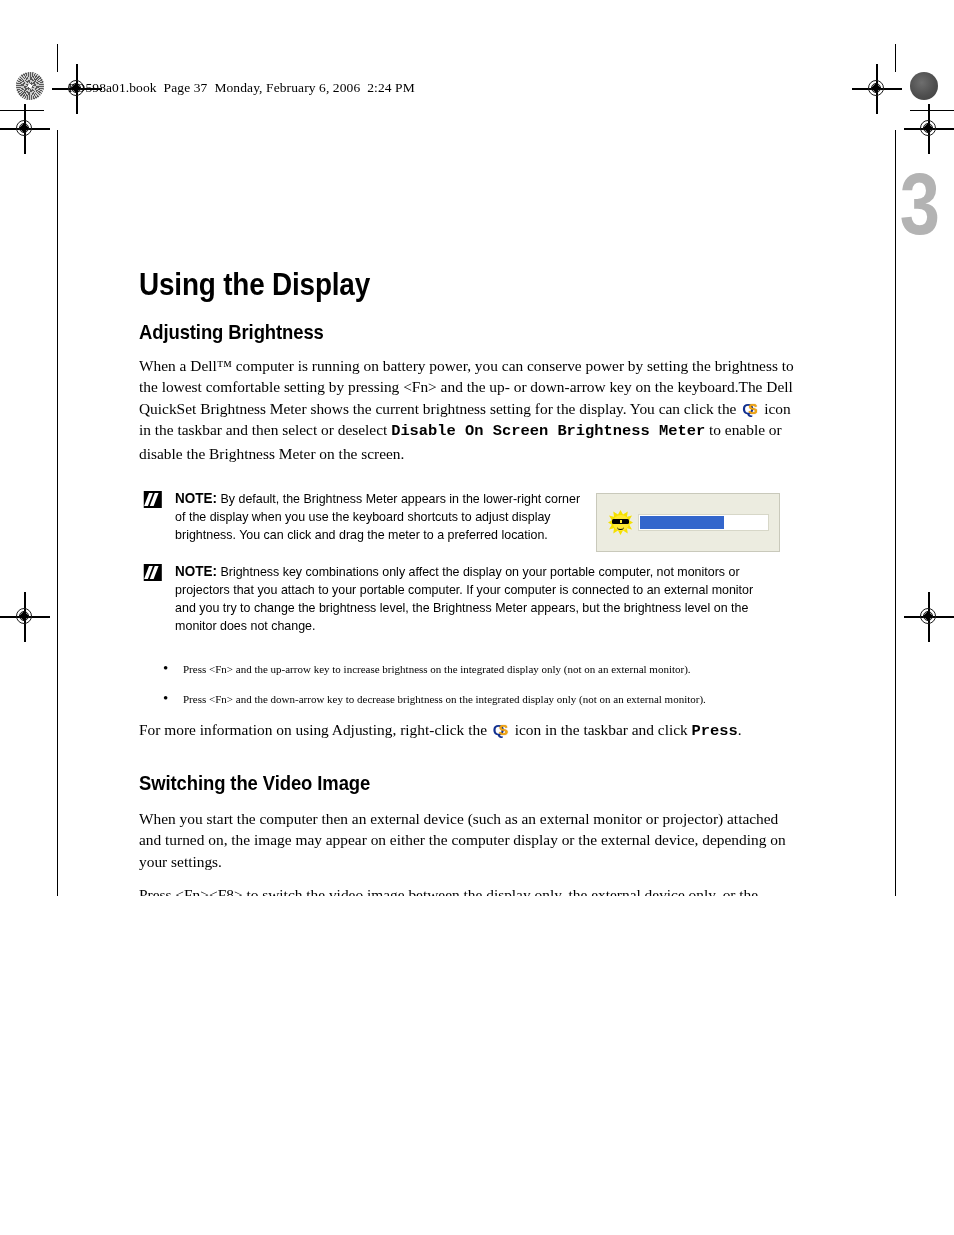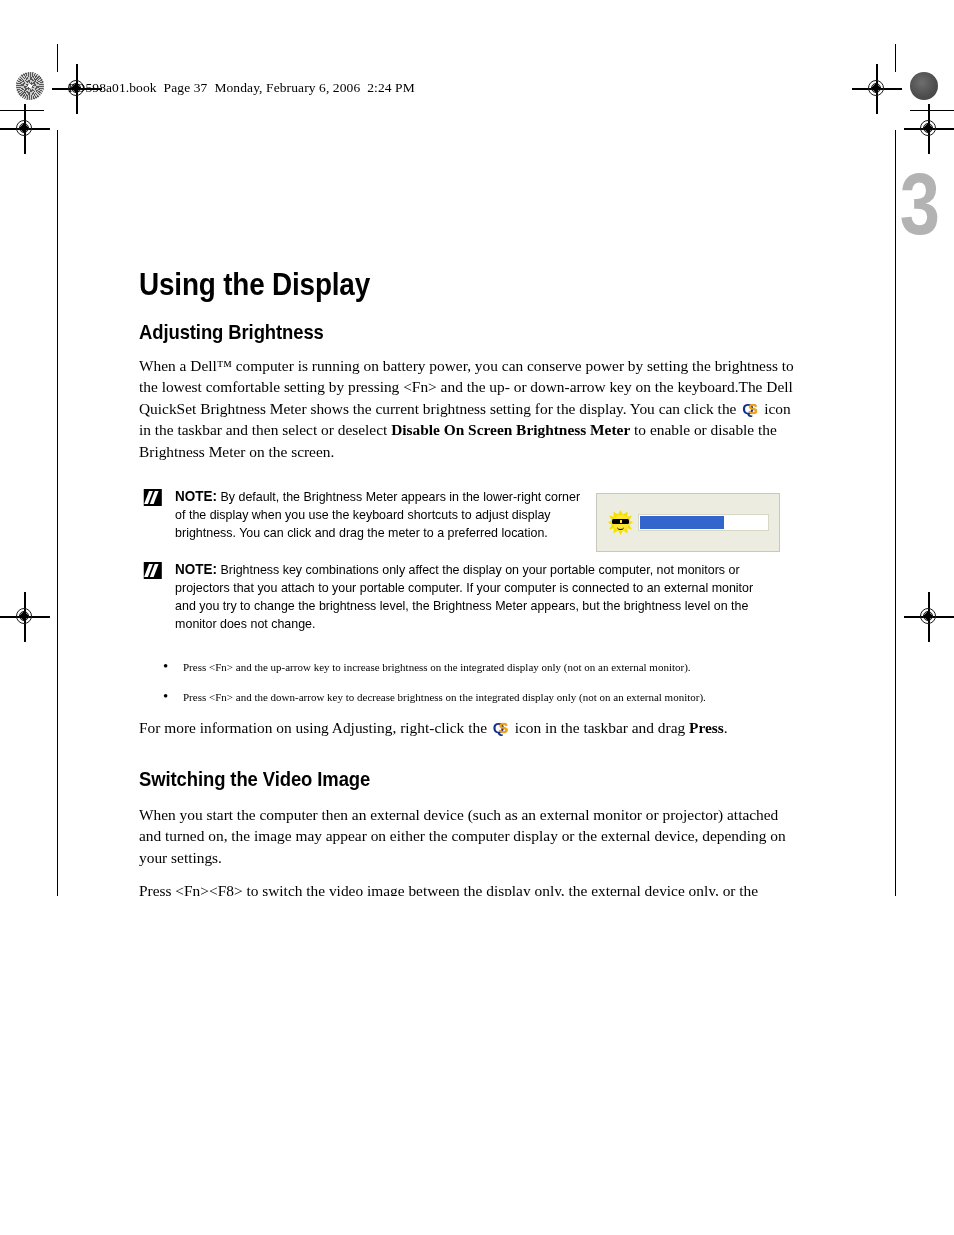--- a/index.html
+++ b/index.html
@@ -158,7 +158,7 @@
     line-height: 21.4px;
     color: #000;
   }
-  .body-p b { font-weight: bold; }
+  .body-p b { font-weight: bold; font-family: Liberation Mono, monospace; }
 
   
   .qs-icon {

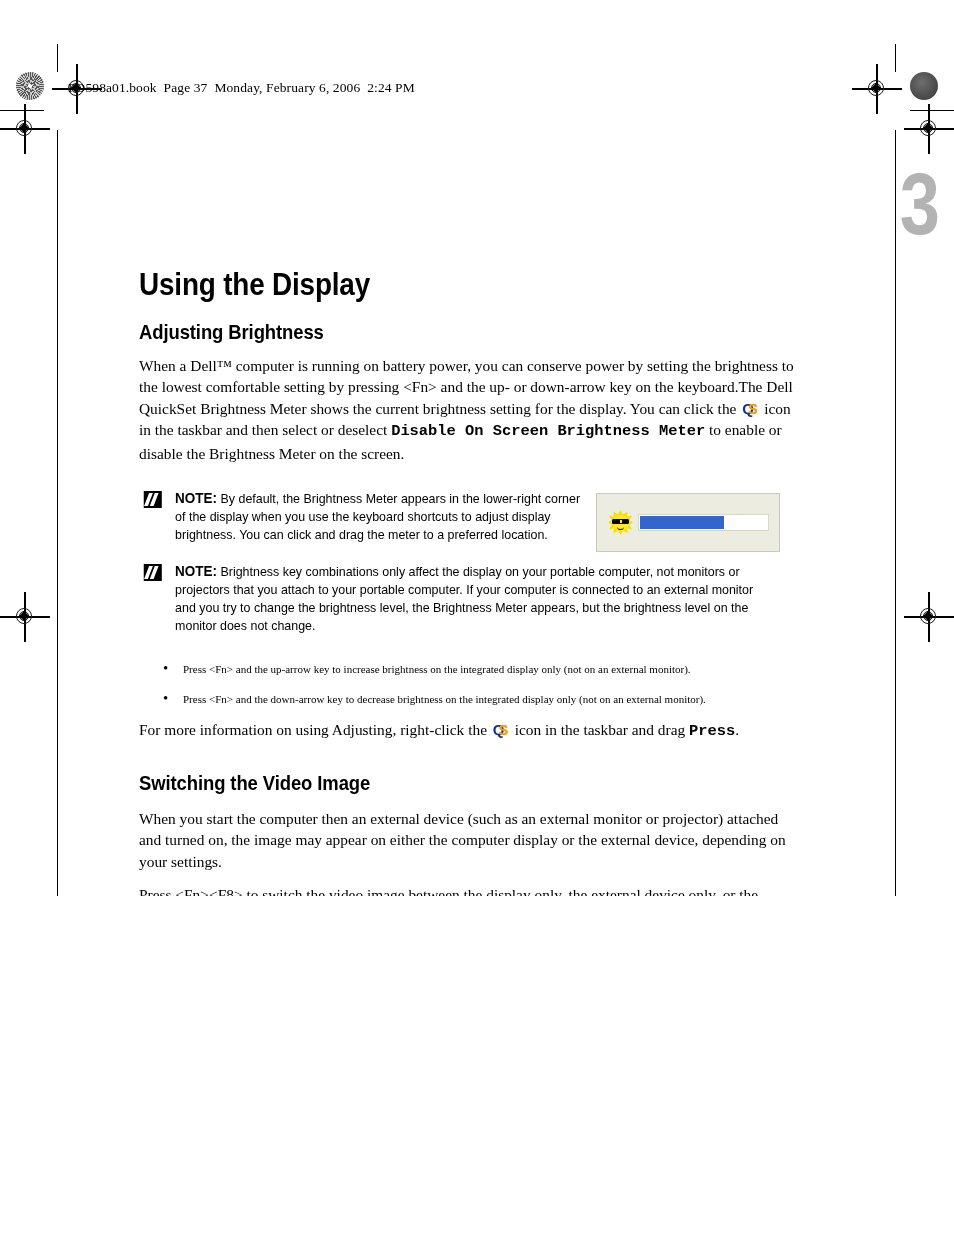--- a/index.html
+++ b/index.html
@@ -499,7 +499,7 @@
       <li>Press &lt;Fn&gt; and the down-arrow key to decrease brightness on the integrated display only (not on an external monitor).</li>
     </ul>
 
-    <p class="body-p"><span>For more information on using Adjusting, right-click the </span><span class="qs-icon"><span class="q">Q</span><span class="s">S</span></span><span> icon in the taskbar and drag </span><b>Press</b><span>.</span></p>
+    <p class="body-p"><span>For more information on using Adjusting, right-click the </span><span class="qs-icon"><span class="q">Q</span><span class="s">S</span></span><span> icon in the taskbar and click </span><b>Press</b><span>.</span></p>
 
     <div style="height:16px;"></div>
 

